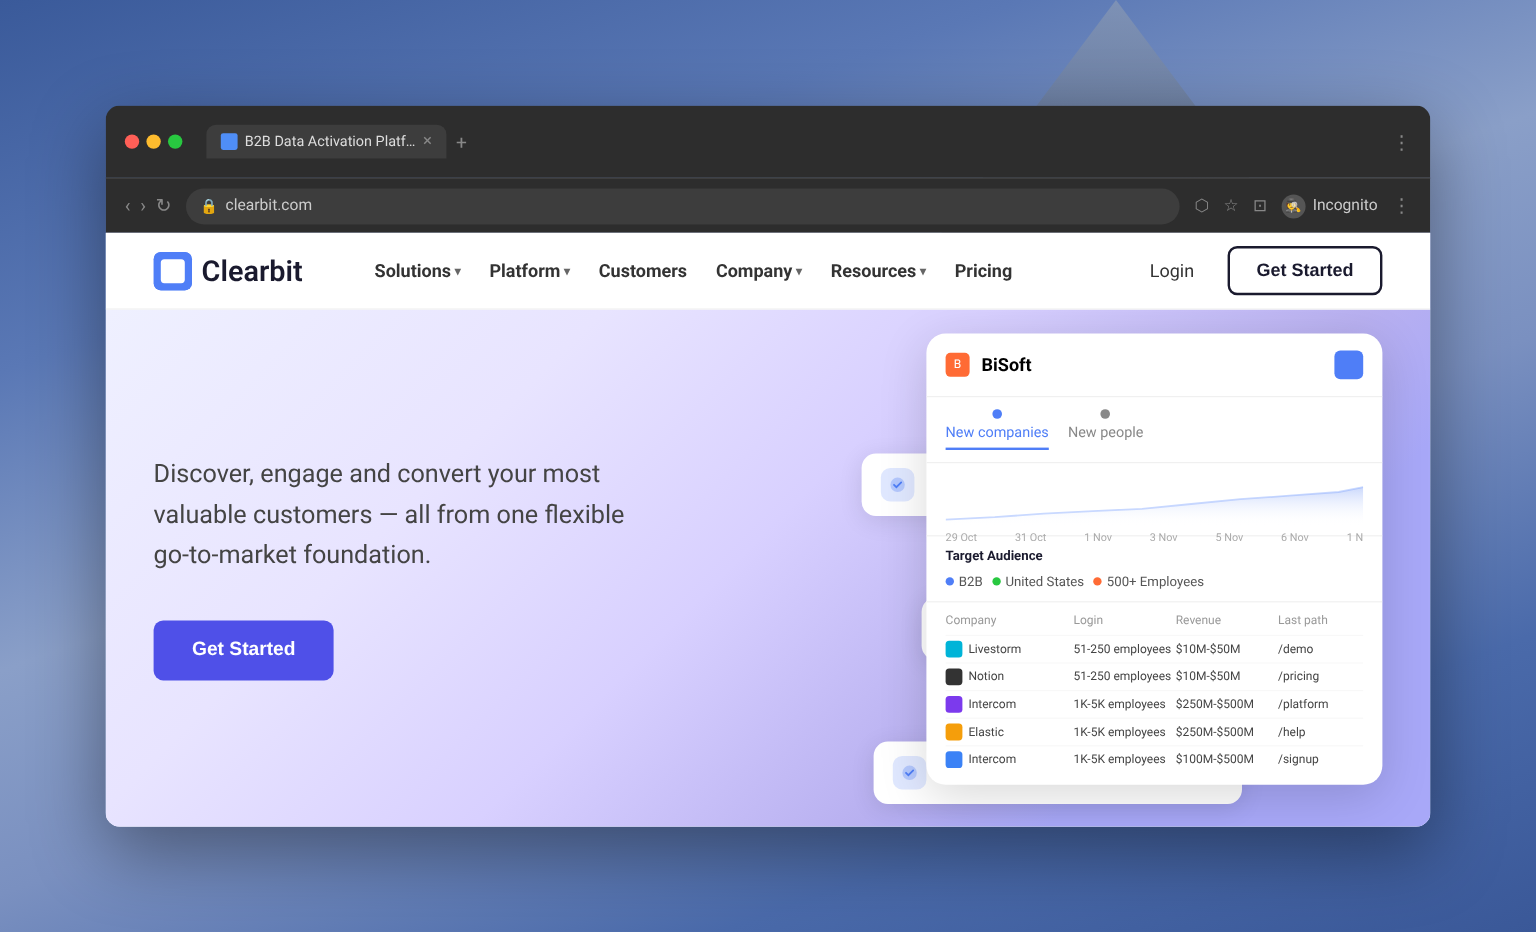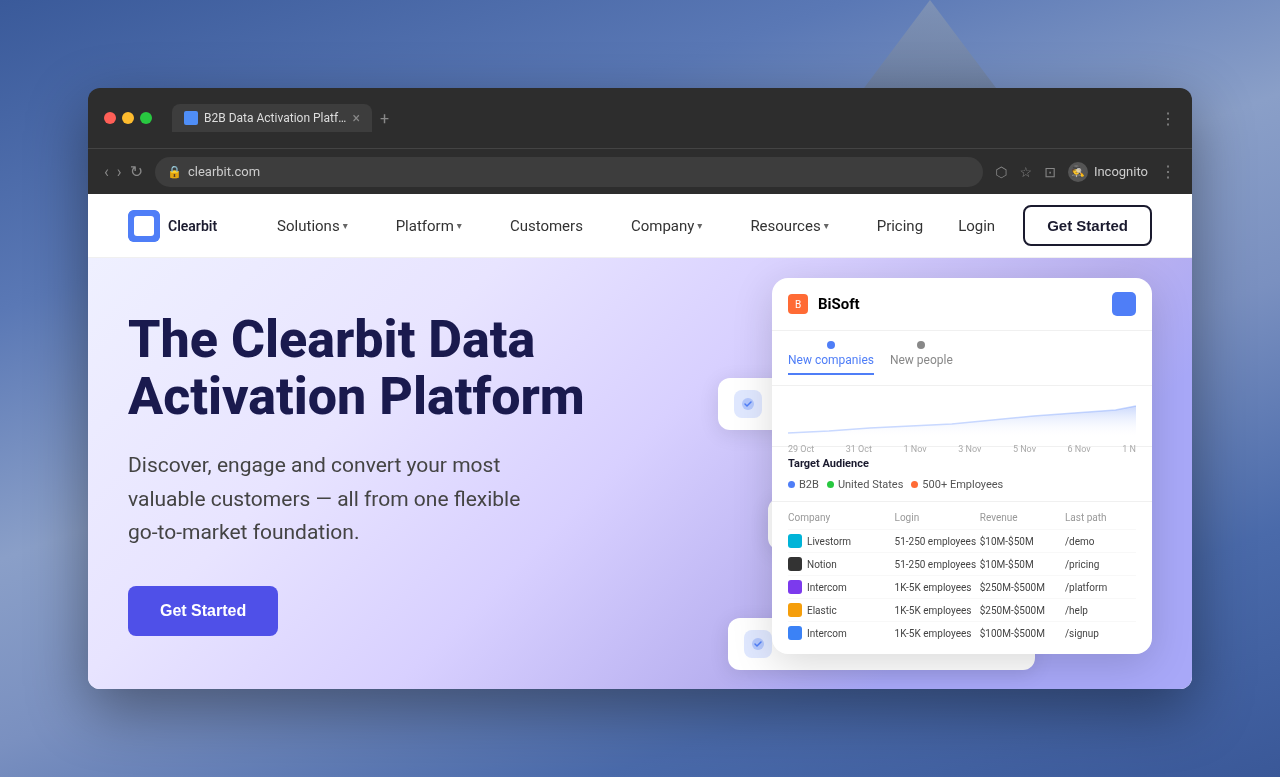--- a/index.html
+++ b/index.html
@@ -251,7 +251,7 @@
     }
 
     .logo-name {
-      font-size: 14px;
+      font-size: 24px;
       font-weight: 600;
       color: #1a1a2e;
     }

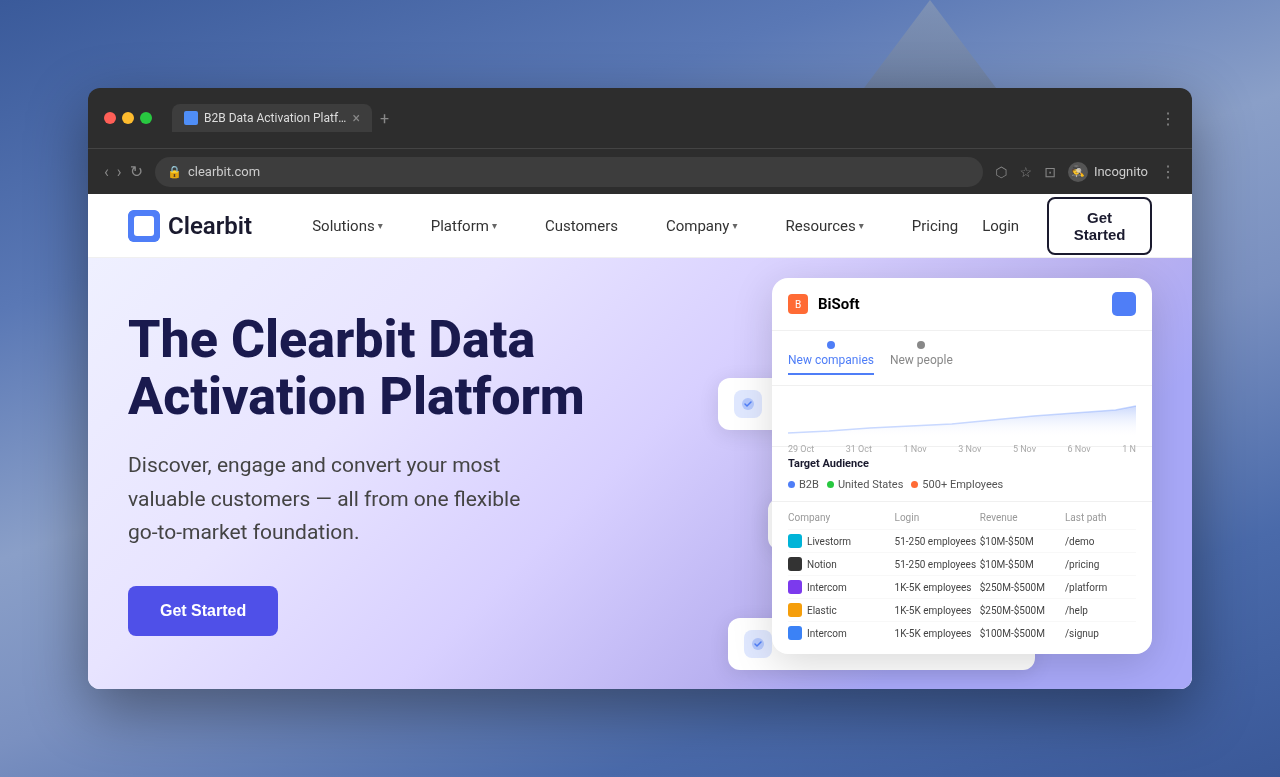--- a/index.html
+++ b/index.html
@@ -259,8 +259,9 @@
     .nav-links {
       display: flex;
       align-items: flex-start;
-      gap: 24px;
+      gap: 0;
       flex: 1;
+      font-weight: bold;
     }
 
     .nav-link {

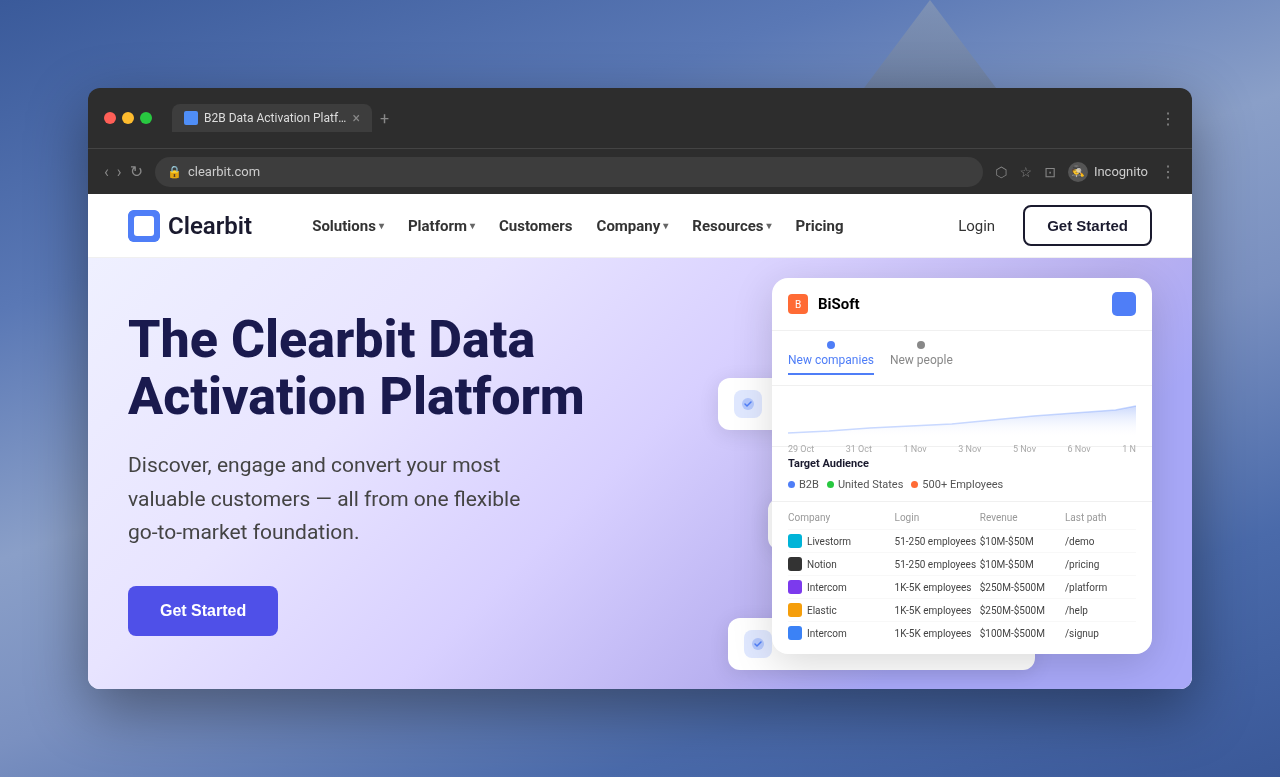--- a/index.html
+++ b/index.html
@@ -654,7 +654,6 @@
 
     <div class="hero">
       <div class="hero-content">
-        <h1 class="hero-title">The Clearbit Data Activation Platform</h1>
         <p class="hero-subtitle">Discover, engage and convert your most valuable customers — all from one flexible go-to-market foundation.</p>
         <button class="hero-cta">Get Started</button>
       </div>

